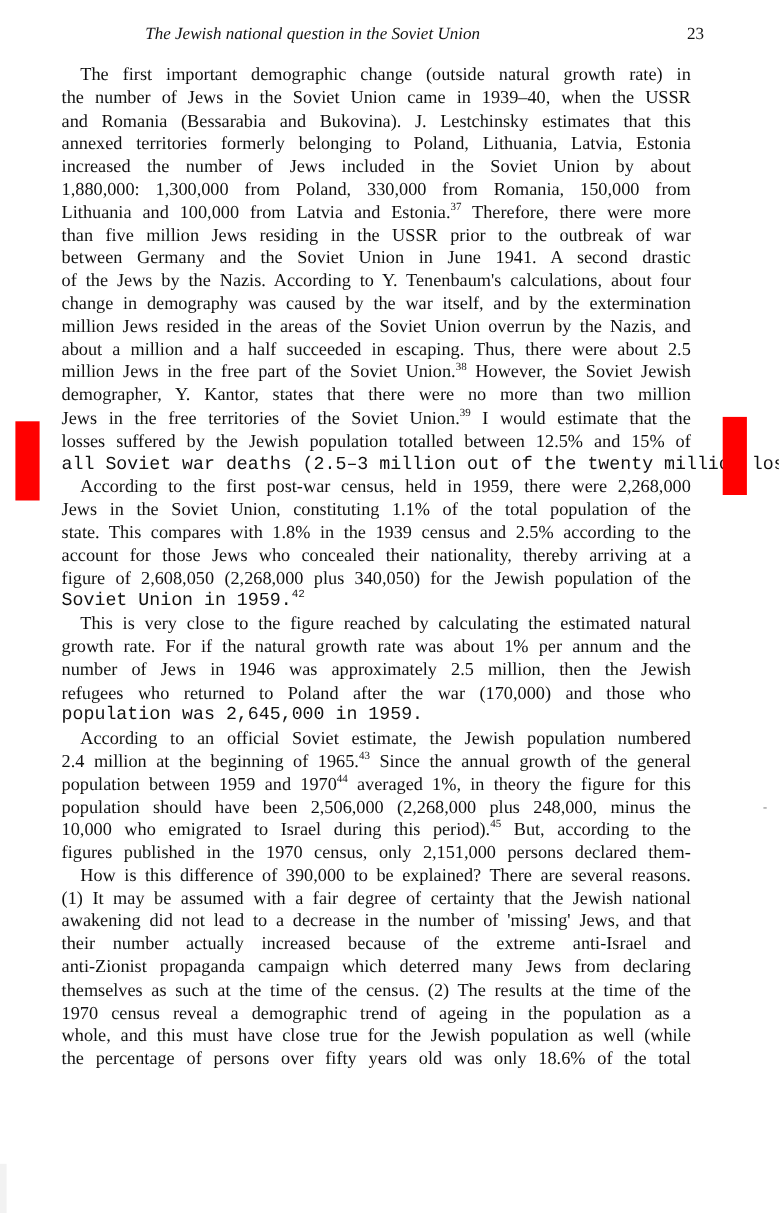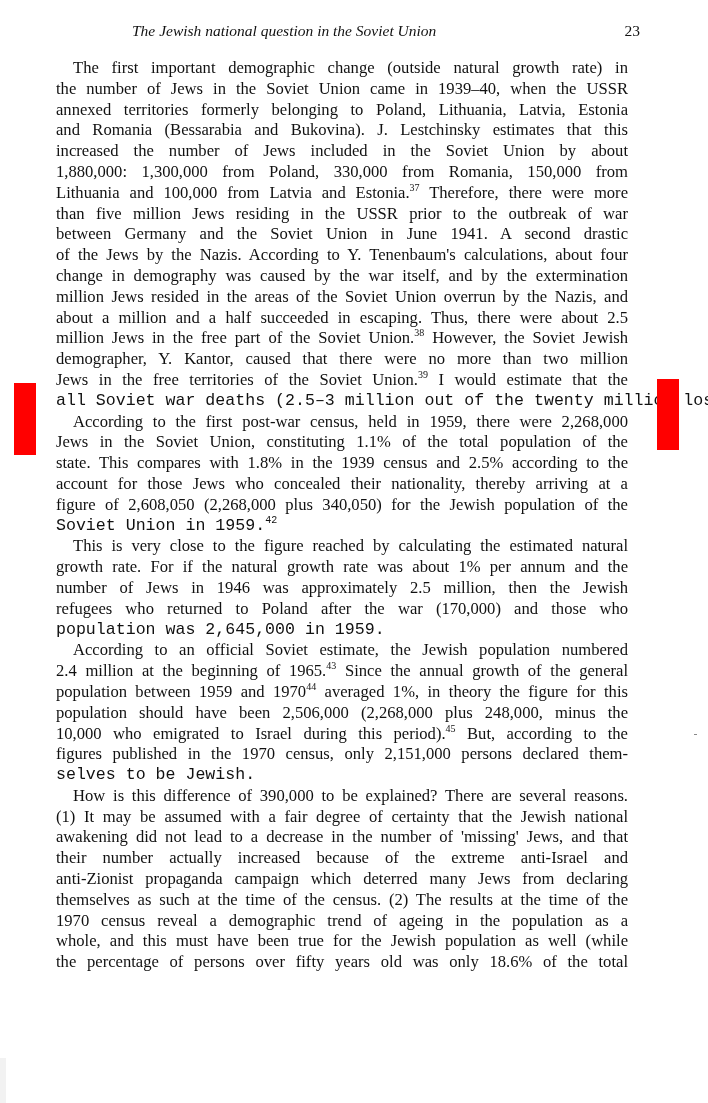--- a/index.html
+++ b/index.html
@@ -36,8 +36,8 @@
 <div class="body-text" id="body-text">
     <span class="line indent"><span>The first important demographic change (outside natural growth rate) in</span></span>
     <span class="line"><span>the number of Jews in the Soviet Union came in 1939–40, when the USSR</span></span>
+    <span class="line"><span>and Romania (Bessarabia and Bukovina). J. Lestchinsky estimates that this</span></span>
     <span class="line"><span>annexed territories formerly belonging to Poland, Lithuania, Latvia, Estonia</span></span>
-    <span class="line"><span>and Romania (Bessarabia and Bukovina). J. Lestchinsky estimates that this</span></span>
     <span class="line"><span>increased the number of Jews included in the Soviet Union by about</span></span>
     <span class="line"><span>1,880,000: 1,300,000 from Poland, 330,000 from Romania, 150,000 from</span></span>
     <span class="line"><span>Lithuania and 100,000 from Latvia and Estonia.</span><sup>37</sup><span> Therefore, there were more</span></span>

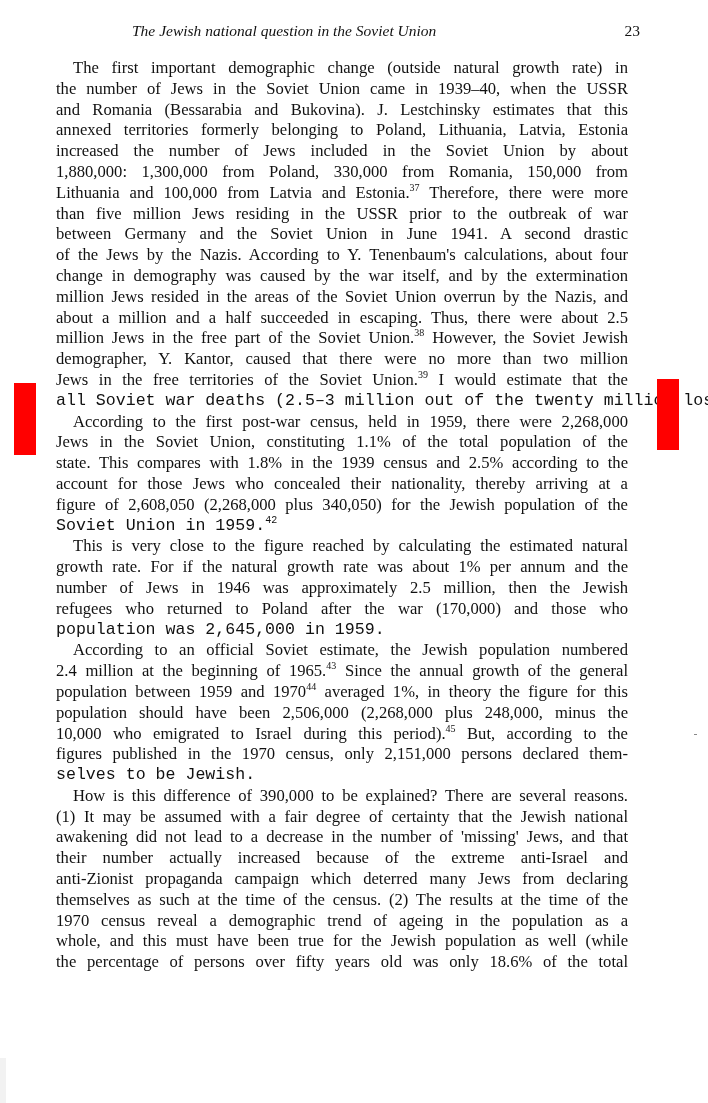--- a/index.html
+++ b/index.html
@@ -48,7 +48,7 @@
     <span class="line"><span>million Jews resided in the areas of the Soviet Union overrun by the Nazis, and</span></span>
     <span class="line"><span>about a million and a half succeeded in escaping. Thus, there were about 2.5</span></span>
     <span class="line"><span>million Jews in the free part of the Soviet Union.</span><sup>38</sup><span> However, the Soviet Jewish</span></span>
-    <span class="line"><span>demographer, Y. Kantor, caused that there were no more than two million</span></span>
+    <span class="line"><span>demographer, Y. Kantor, states that there were no more than two million</span></span>
     <span class="line"><span>Jews in the free territories of the Soviet Union.</span><sup>39</sup><span> I would estimate that the</span></span>
     <span class="line last"><span>all Soviet war deaths (2.5–3 million out of the twenty million lost).</span><sup>40</sup></span>
     <span class="line indent"><span>According to the first post-war census, held in 1959, there were 2,268,000</span></span>

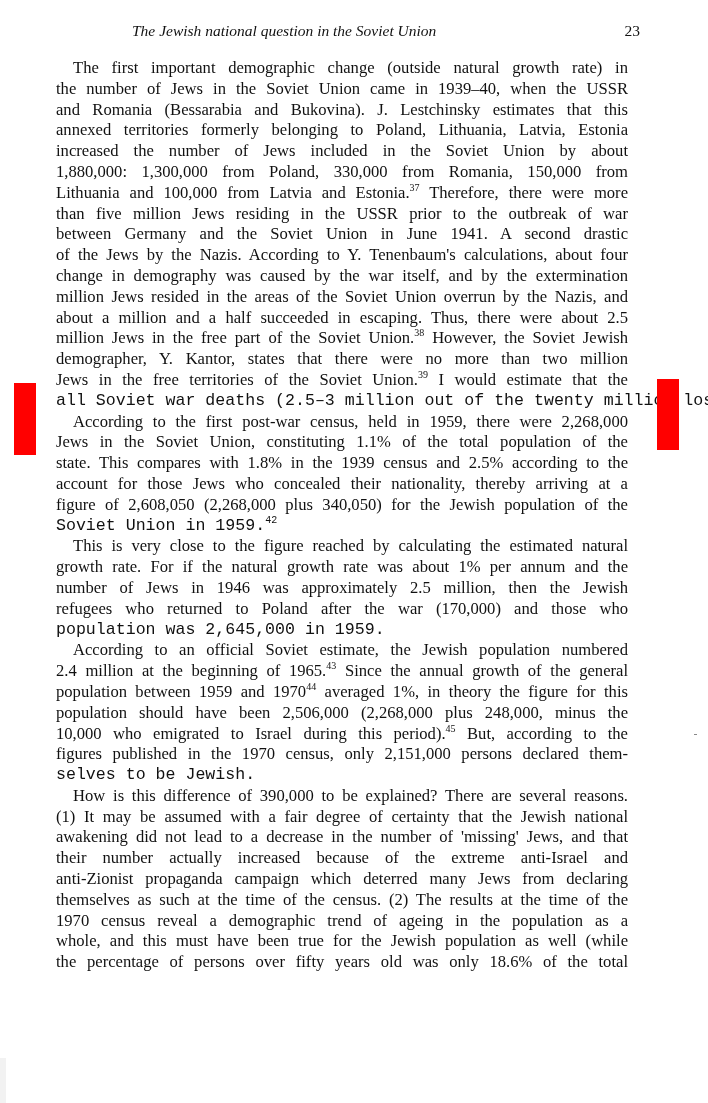--- a/index.html
+++ b/index.html
@@ -50,6 +50,7 @@
     <span class="line"><span>million Jews in the free part of the Soviet Union.</span><sup>38</sup><span> However, the Soviet Jewish</span></span>
     <span class="line"><span>demographer, Y. Kantor, states that there were no more than two million</span></span>
     <span class="line"><span>Jews in the free territories of the Soviet Union.</span><sup>39</sup><span> I would estimate that the</span></span>
+    <span class="line"><span>losses suffered by the Jewish population totalled between 12.5% and 15% of</span></span>
     <span class="line last"><span>all Soviet war deaths (2.5–3 million out of the twenty million lost).</span><sup>40</sup></span>
     <span class="line indent"><span>According to the first post-war census, held in 1959, there were 2,268,000</span></span>
     <span class="line"><span>Jews in the Soviet Union, constituting 1.1% of the total population of the</span></span>

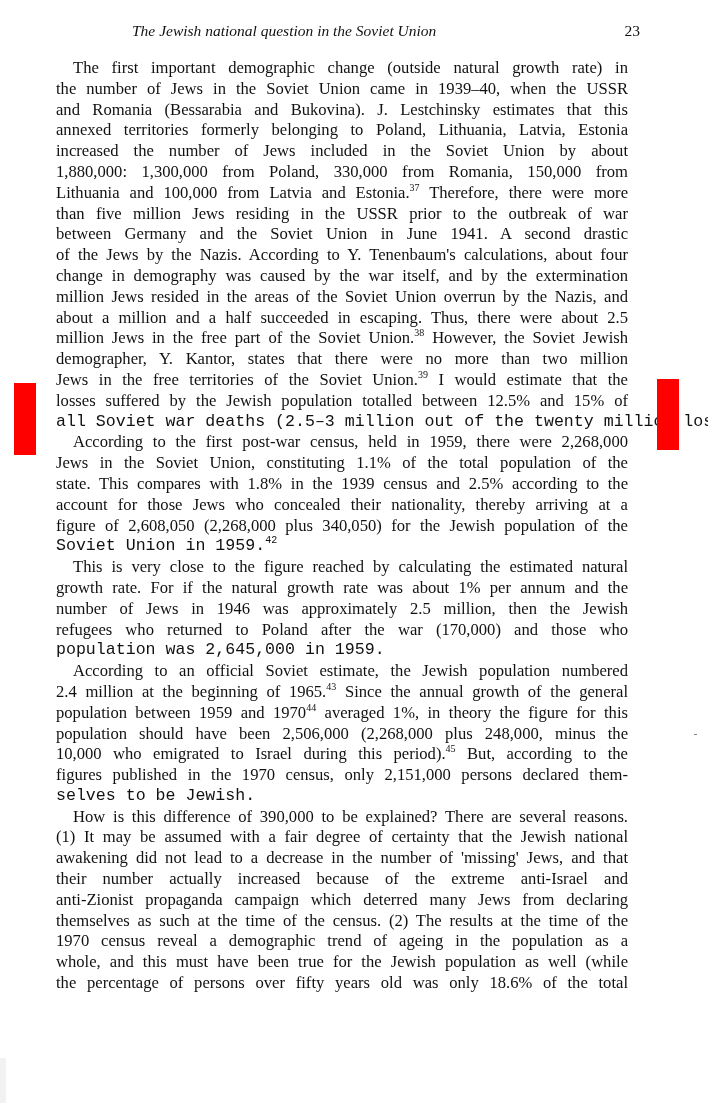--- a/index.html
+++ b/index.html
@@ -69,7 +69,6 @@
     <span class="line"><span>population should have been 2,506,000 (2,268,000 plus 248,000, minus the</span></span>
     <span class="line"><span>10,000 who emigrated to Israel during this period).</span><sup>45</sup><span> But, according to the</span></span>
     <span class="line"><span>figures published in the 1970 census, only 2,151,000 persons declared them-</span></span>
-    <span class="line last"><span>selves to be Jewish.</span></span>
     <span class="line indent"><span>How is this difference of 390,000 to be explained? There are several reasons.</span></span>
     <span class="line"><span>(1) It may be assumed with a fair degree of certainty that the Jewish national</span></span>
     <span class="line"><span>awakening did not lead to a decrease in the number of 'missing' Jews, and that</span></span>

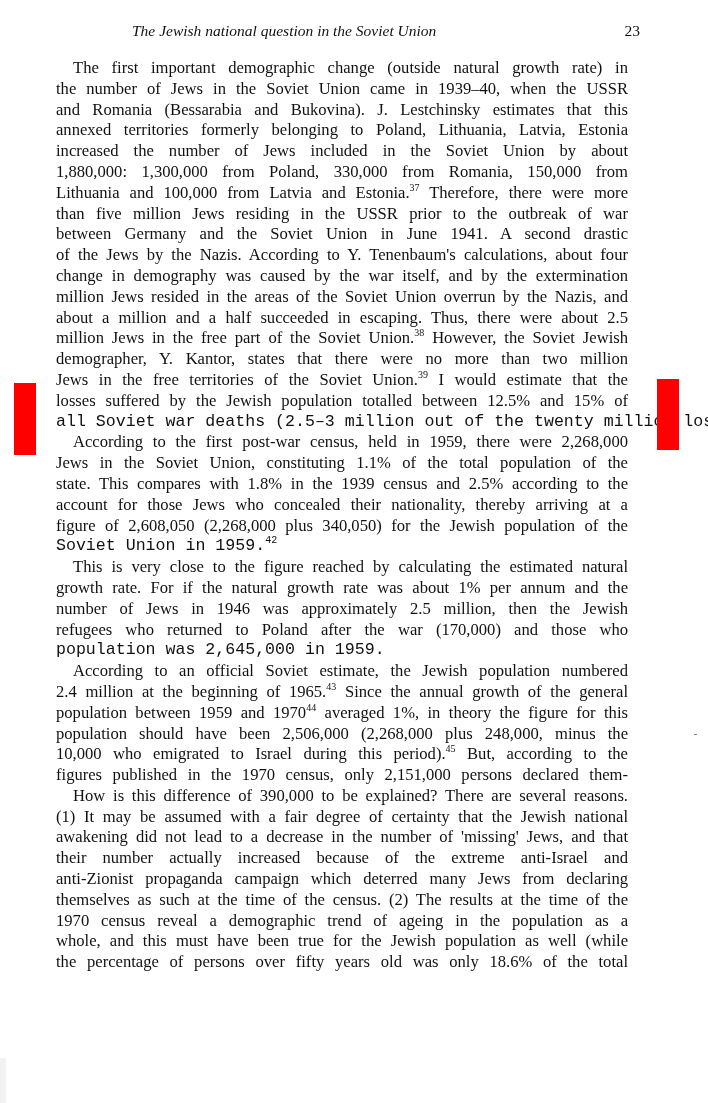--- a/index.html
+++ b/index.html
@@ -76,7 +76,7 @@
     <span class="line"><span>anti-Zionist propaganda campaign which deterred many Jews from declaring</span></span>
     <span class="line"><span>themselves as such at the time of the census. (2) The results at the time of the</span></span>
     <span class="line"><span>1970 census reveal a demographic trend of ageing in the population as a</span></span>
-    <span class="line"><span>whole, and this must have been true for the Jewish population as well (while</span></span>
+    <span class="line"><span>whole, and this must have close true for the Jewish population as well (while</span></span>
     <span class="line"><span>the percentage of persons over fifty years old was only 18.6% of the total</span></span>
   </div>
 

